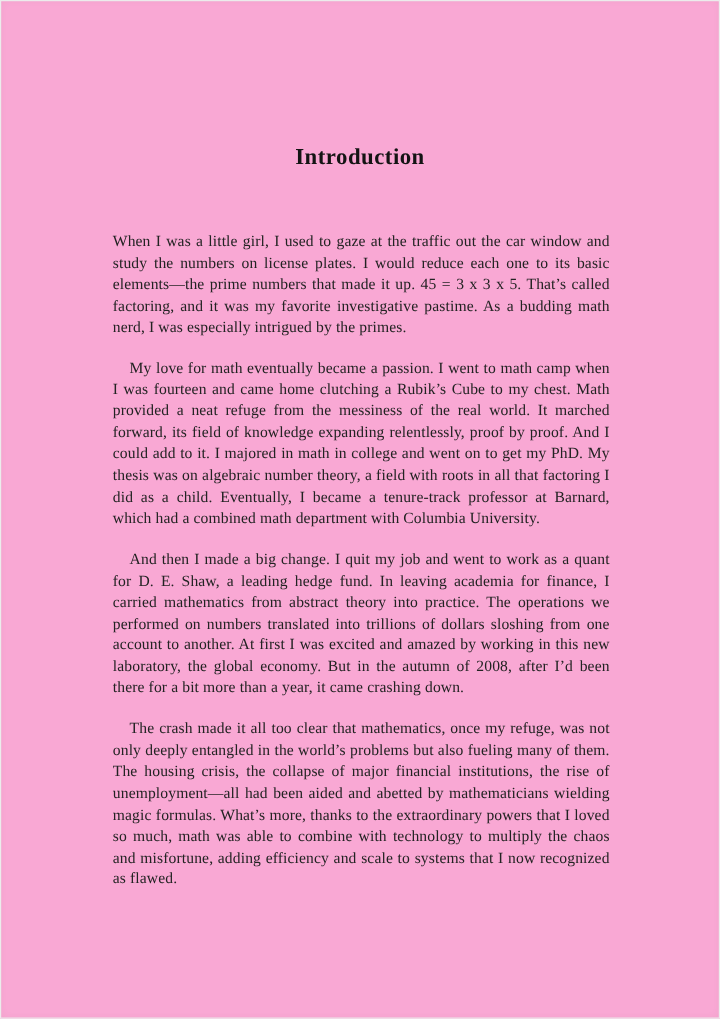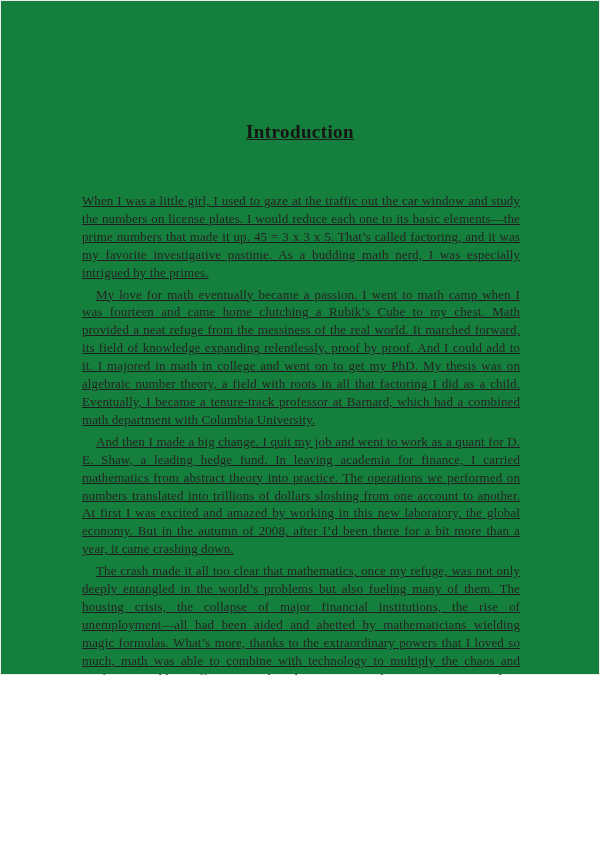--- a/index.html
+++ b/index.html
@@ -10,15 +10,14 @@
     .page {
       position: relative;
       width: 600px;
-      height: 675px;
+      height: 849px;
       margin: 0 auto;
-      background: #15803d;
+      background: #f9a8d4;
       box-sizing: border-box;
       box-shadow: inset 0 0 0 1px #ececec, inset 0 0 8px rgba(0,0,0,0.045);
       font-family: "Liberation Serif", "DejaVu Serif", serif;
       color: #1e1e1e;
       overflow: hidden;
-      text-decoration: underline;
     }
     .chapter-title {
       margin: 0;

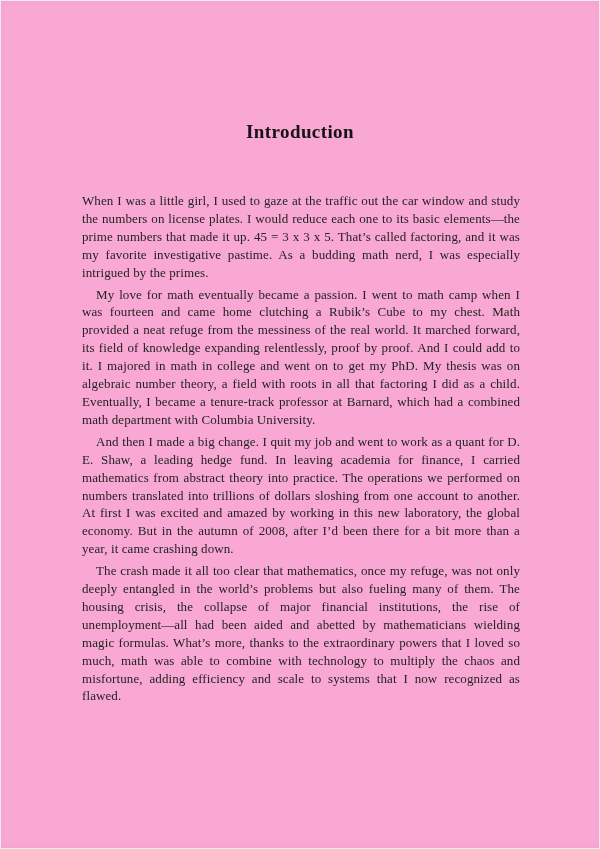--- a/index.html
+++ b/index.html
@@ -38,7 +38,7 @@
       color: #232323;
     }
     .chapter-body p {
-      margin: 4px;
+      margin: 16px;
       text-indent: 14px;
     }
     .chapter-body p.first {

